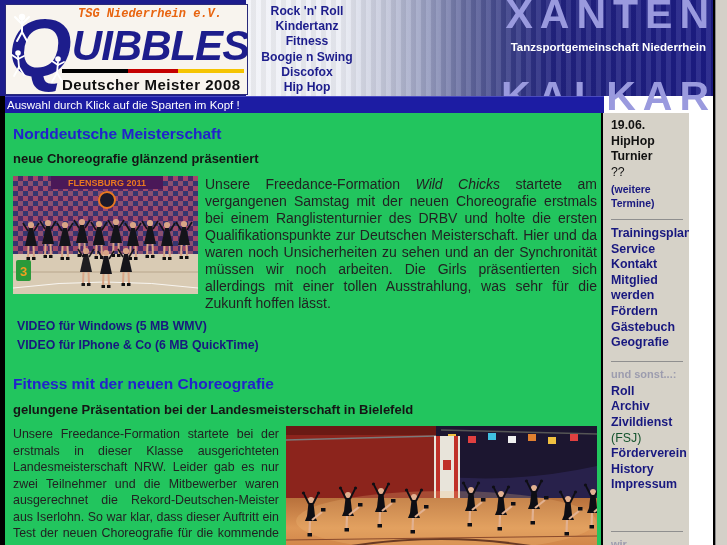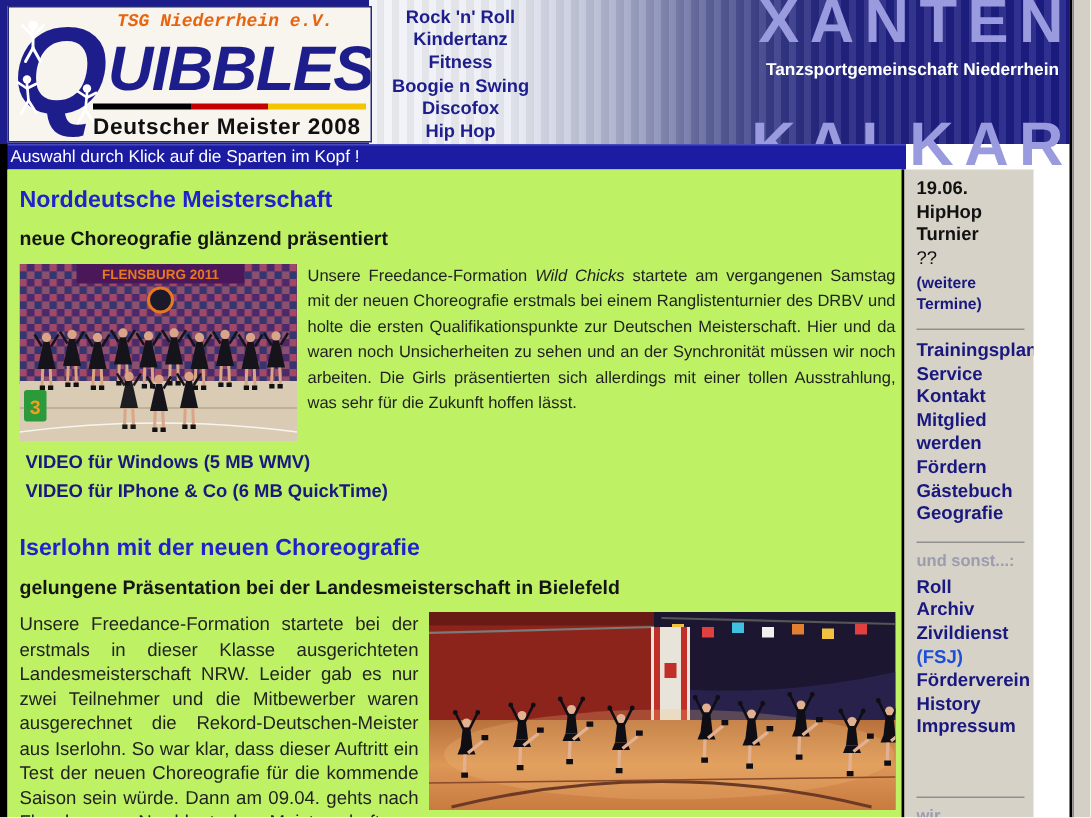--- a/index.html
+++ b/index.html
@@ -46,7 +46,7 @@
   .right-strip{position:absolute;left:715px;top:0;width:12px;height:545px;background:var(--strip-gray);border-left:1px solid #8a8a8a;}
 
   
-  .main{position:absolute;left:5px;top:113px;width:596px;height:432px;background:#bef264;padding:0 4px 0 8px;overflow:hidden;}
+  .main{position:absolute;left:5px;top:113px;width:596px;height:432px;background:#22c55e;padding:0 4px 0 8px;overflow:hidden;}
   .article-title{font-size:15.5px;font-weight:bold;color:var(--heading-blue);margin-top:12px;}
   .article-sub{font-size:13px;font-weight:bold;color:#151515;margin-top:8px;}
   .row1{margin-top:10px;display:flex;}

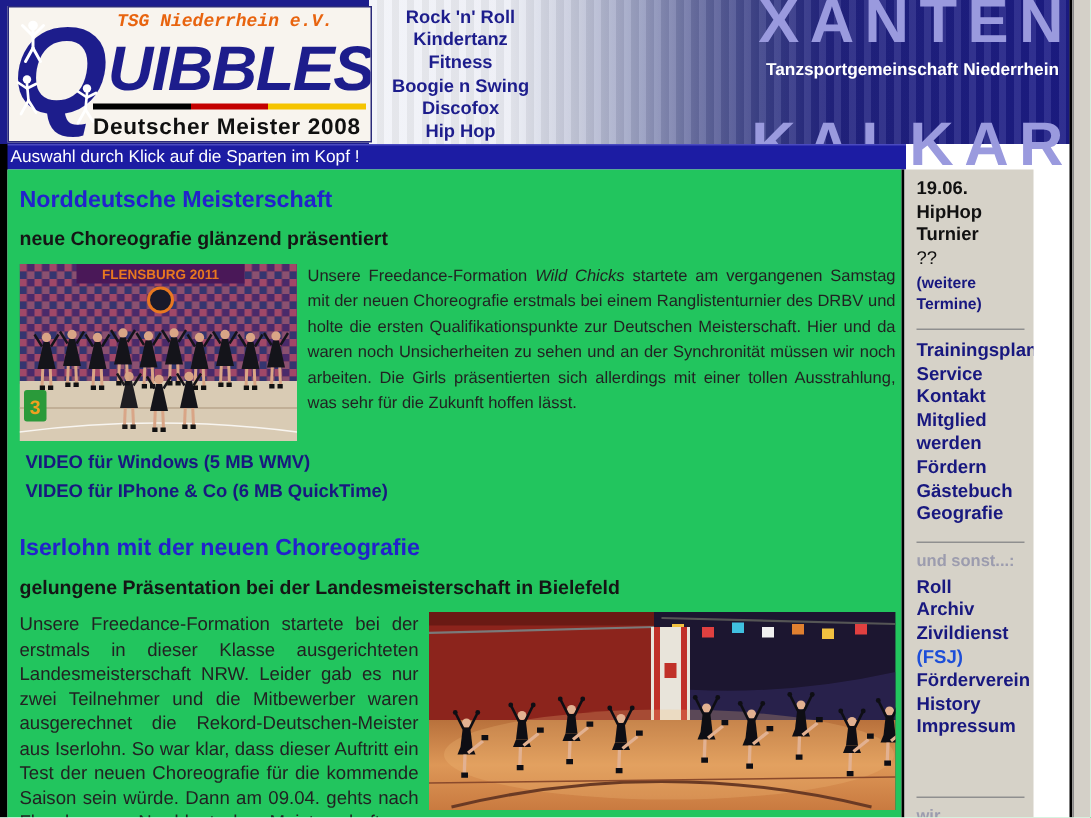--- a/index.html
+++ b/index.html
@@ -51,7 +51,7 @@
   .article-sub{font-size:13px;font-weight:bold;color:#151515;margin-top:8px;}
   .row1{margin-top:10px;display:flex;}
   .photo1{width:185px;height:118px;flex:none;}
-  .p1{margin-left:7px;text-align:justify;font-size:11px;line-height:17px;color:#222;}
+  .p1{margin-left:7px;text-align:justify;font-size:14px;line-height:17px;color:#222;}
   .em-i{font-style:italic;}
   .video-links{margin-top:5px;margin-left:4px;}
   .video-links a{display:block;font-size:12.3px;font-weight:bold;color:var(--link-navy);text-decoration:none;line-height:19px;}

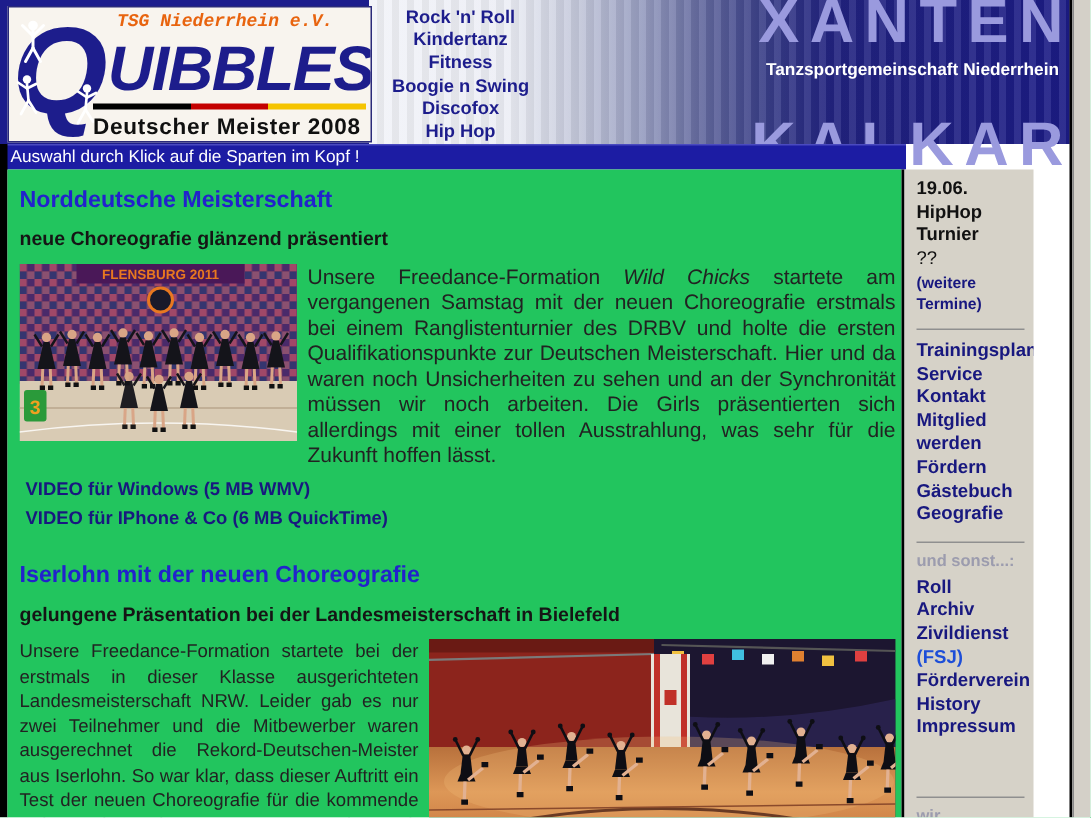--- a/index.html
+++ b/index.html
@@ -194,7 +194,7 @@
       <a href="#">VIDEO für IPhone &amp; Co (6 MB QuickTime)</a>
     </div>
 
-    <div class="article-title t2">Iserlohn mit der neuen Choreografie</div>
+    <div class="article-title t2">Fitness mit der neuen Choreografie</div>
     <div class="article-sub s2">gelungene Präsentation bei der Landesmeisterschaft in Bielefeld</div>
 
     <div class="p2">

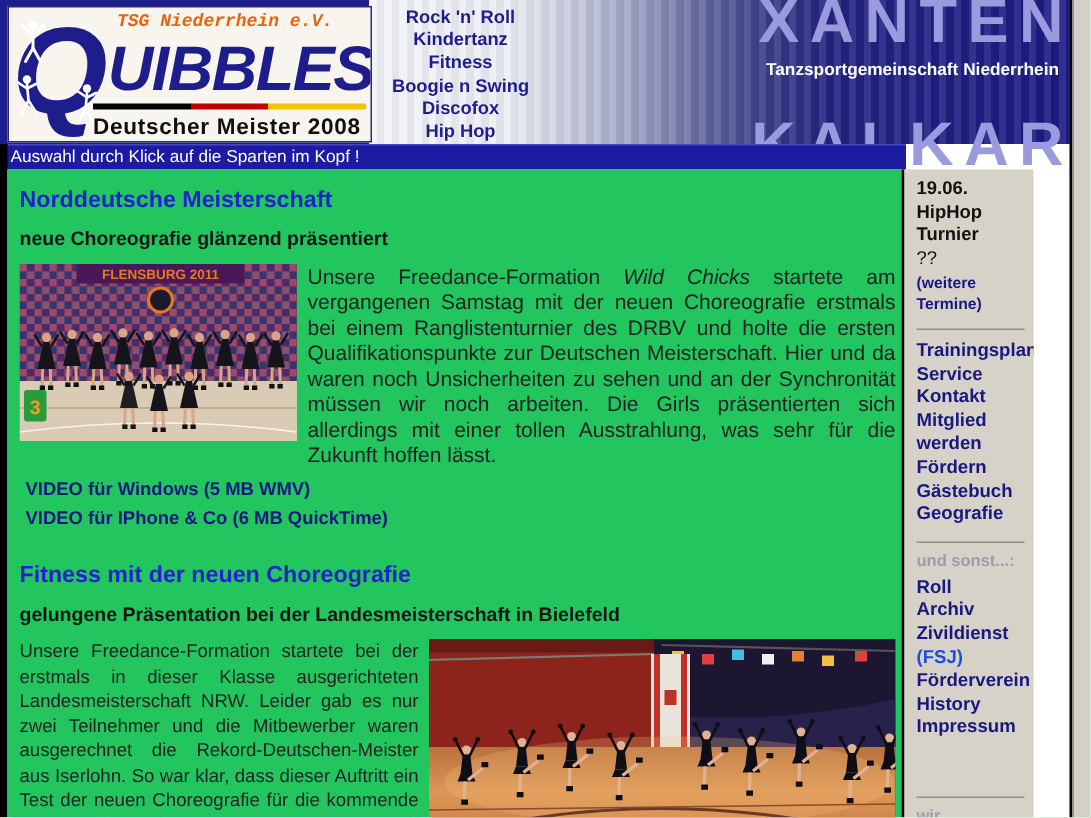--- a/index.html
+++ b/index.html
@@ -73,7 +73,7 @@
   .hr2{margin-top:10px !important;}
   .sb-nav a{display:block;font-size:12.4px;font-weight:bold;color:var(--link-navy);text-decoration:none;line-height:15.6px;}
   .sb-label{font-size:11px;font-weight:bold;color:var(--muted);line-height:13px;margin-bottom:3px;}
-  .fsj{font-weight:bold;color:#1d4ed8;}
+  .fsj{font-weight:normal;color:#14532d;}
   .sb-gap{height:30px;}
 </style>
 </head>

